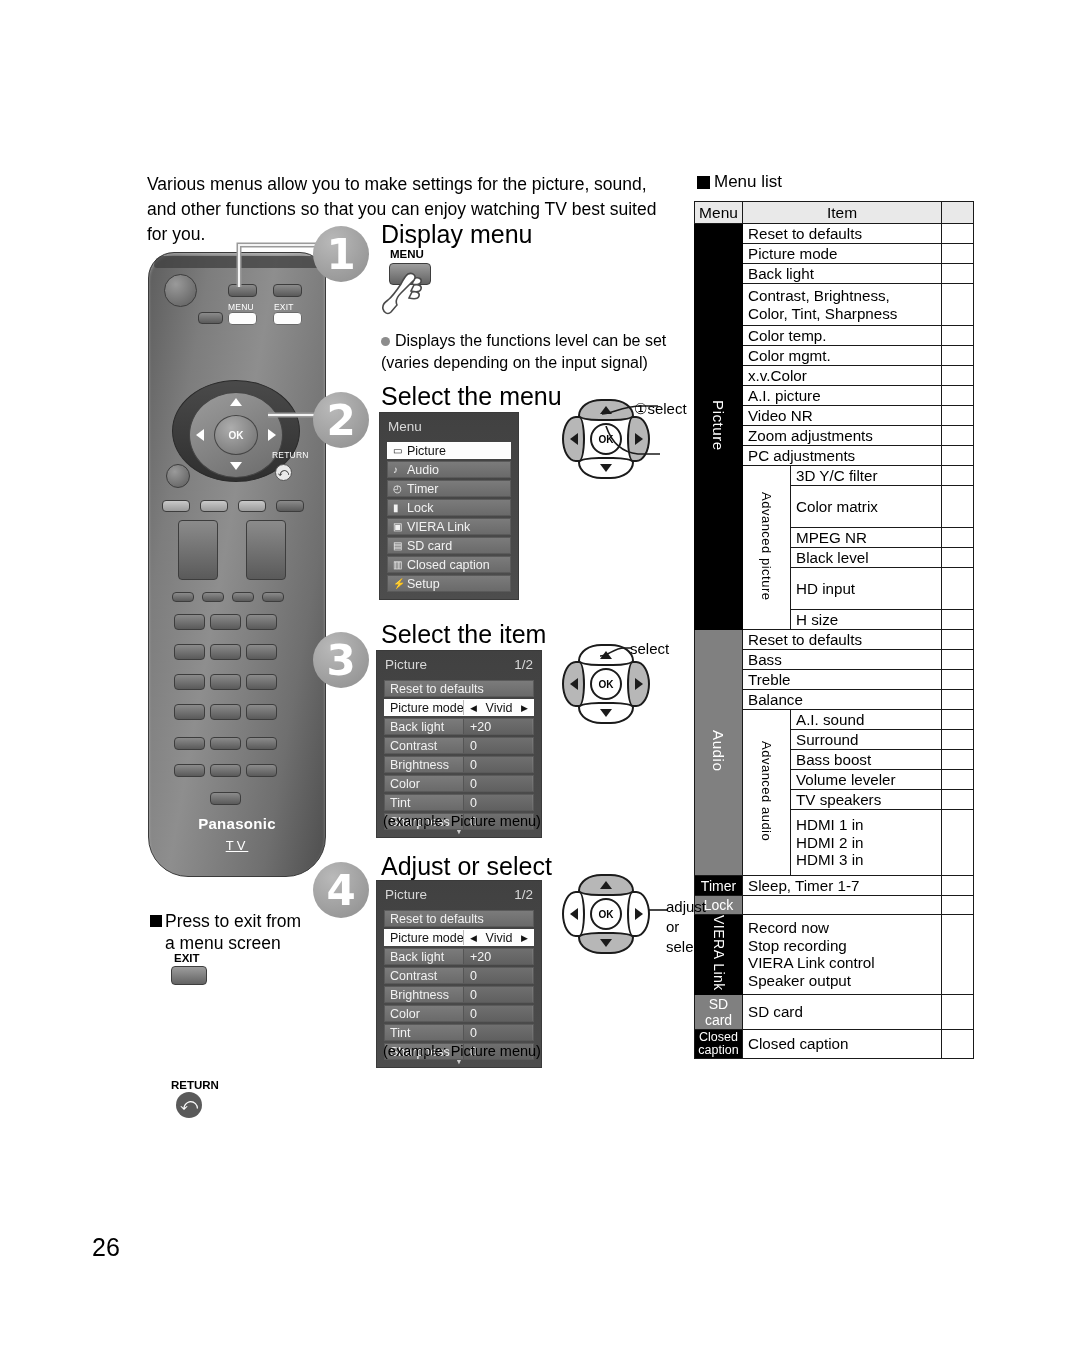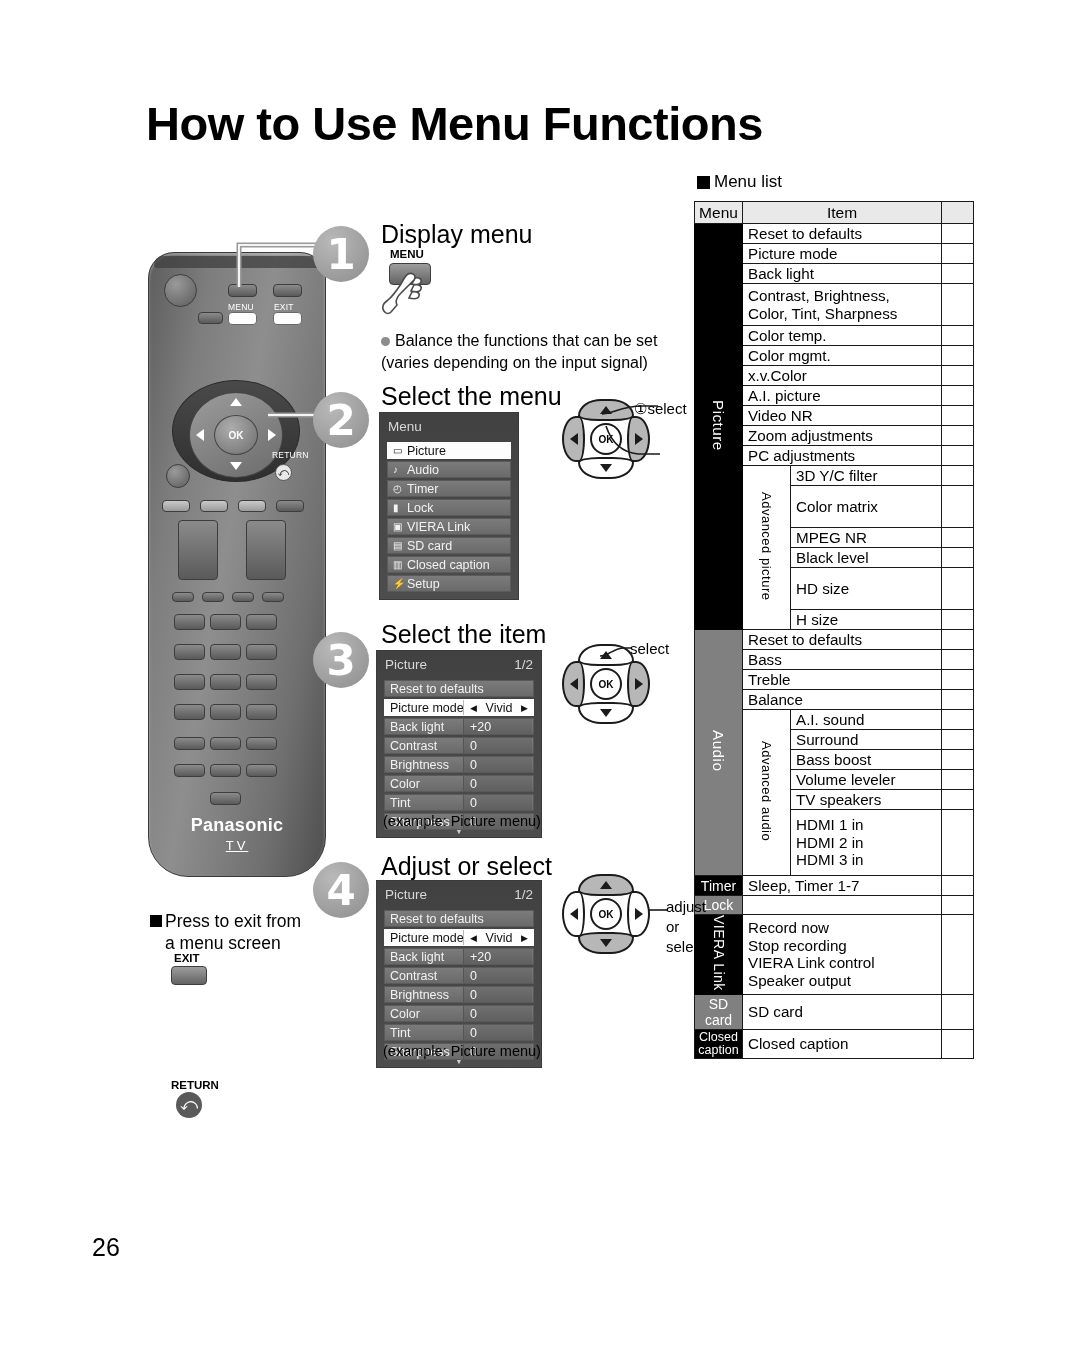--- a/index.html
+++ b/index.html
@@ -240,7 +240,6 @@
 
 <div class="page">
 
-  <div id="title">How to Use Menu Functions</div>
 
   <div id="menulist-head">
     <span class="sqbullet"></span>

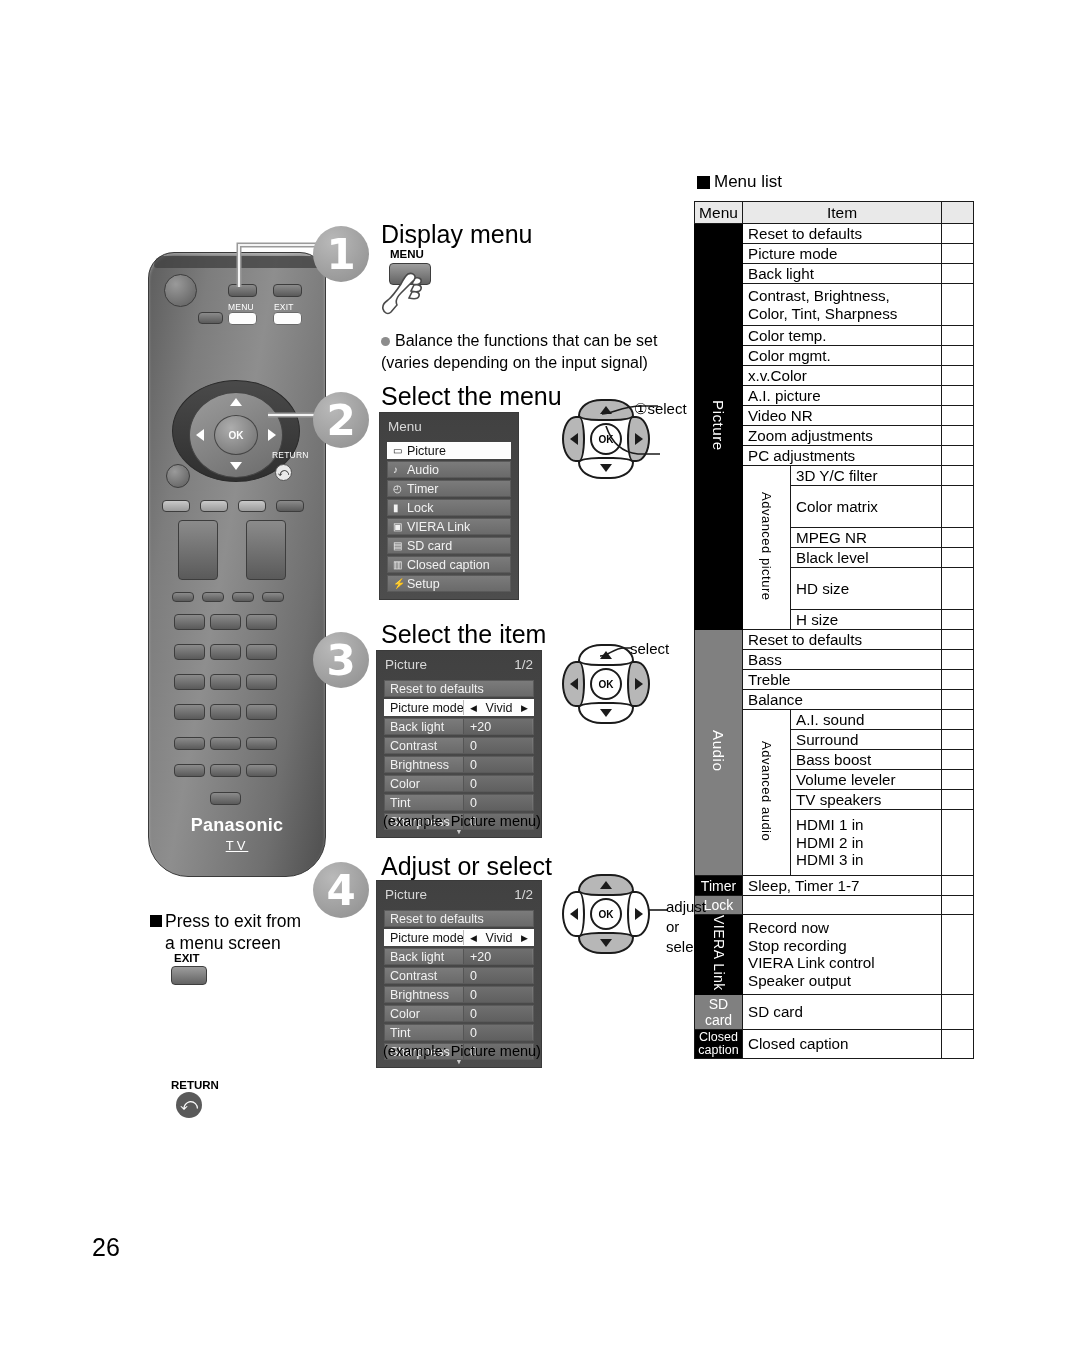--- a/index.html
+++ b/index.html
@@ -240,6 +240,7 @@
 
 <div class="page">
 
+  <div id="intro">Various menus allow you to make settings for the picture, sound, and other functions so that you can enjoy watching TV best suited for you.</div>
 
   <div id="menulist-head">
     <span class="sqbullet"></span>

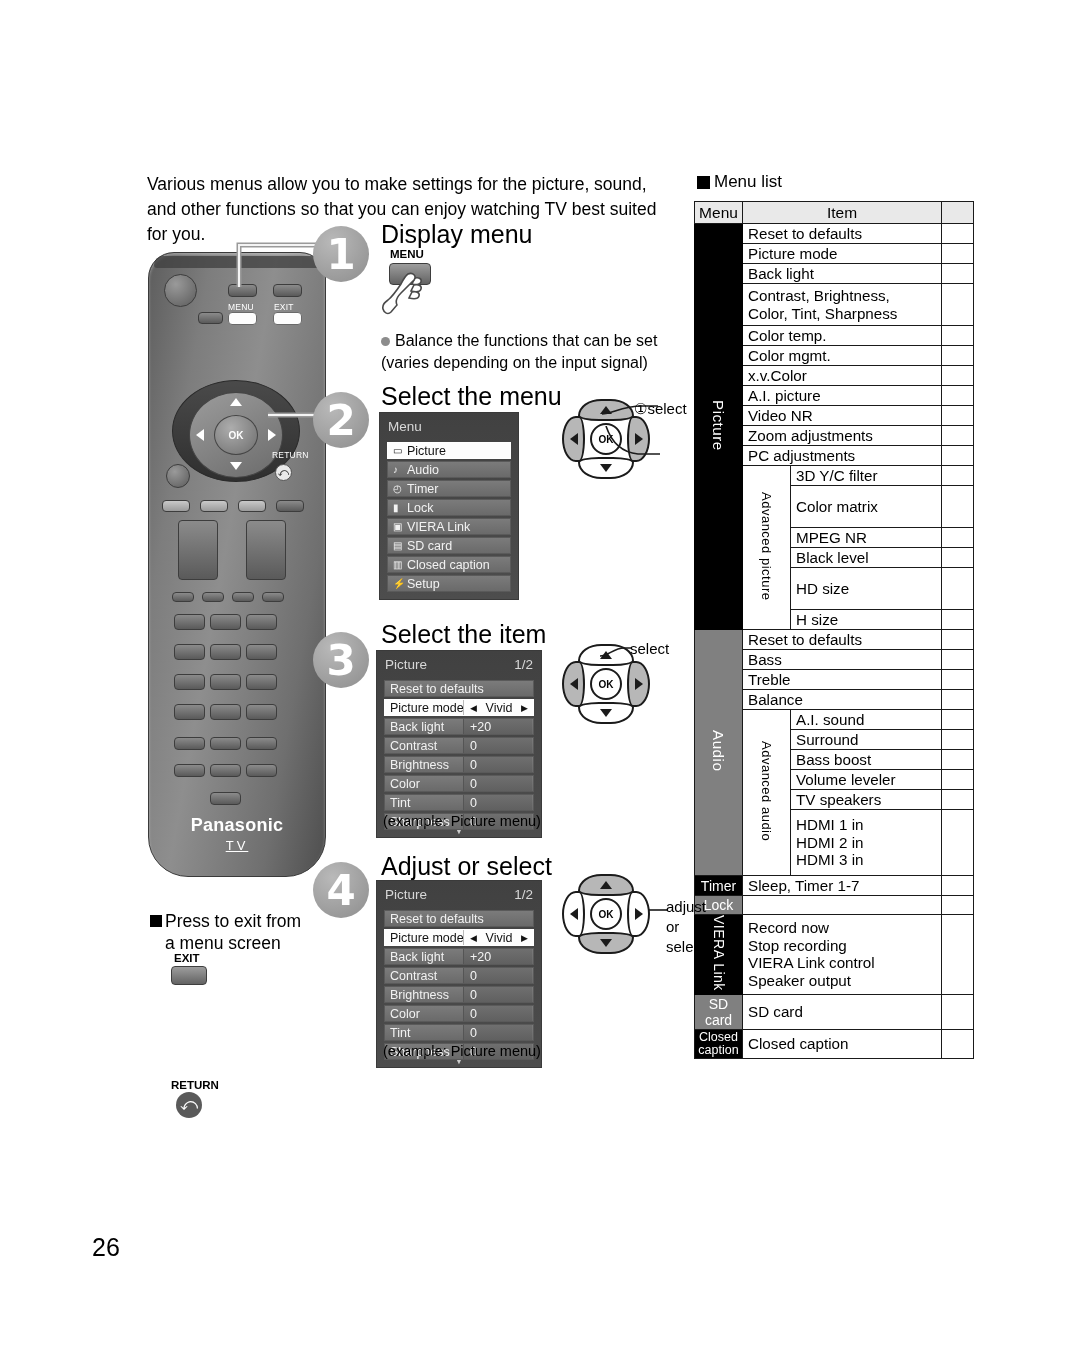--- a/index.html
+++ b/index.html
@@ -490,7 +490,7 @@
     </g>
   </svg>
   <div style="position:absolute;left:381px;top:330px;width:300px;font-size:16px;line-height:1.35;">
-    <span style="display:inline-block;width:9px;height:9px;border-radius:50%;background:#8c8c8c;margin-right:5px;"></span><span>Balance the functions that can be set</span><br>
+    <span style="display:inline-block;width:9px;height:9px;border-radius:50%;background:#8c8c8c;margin-right:5px;"></span><span>Displays the functions level can be set</span><br>
     <span style="margin-left:0px;">(varies depending on the input signal)</span>
   </div>
 

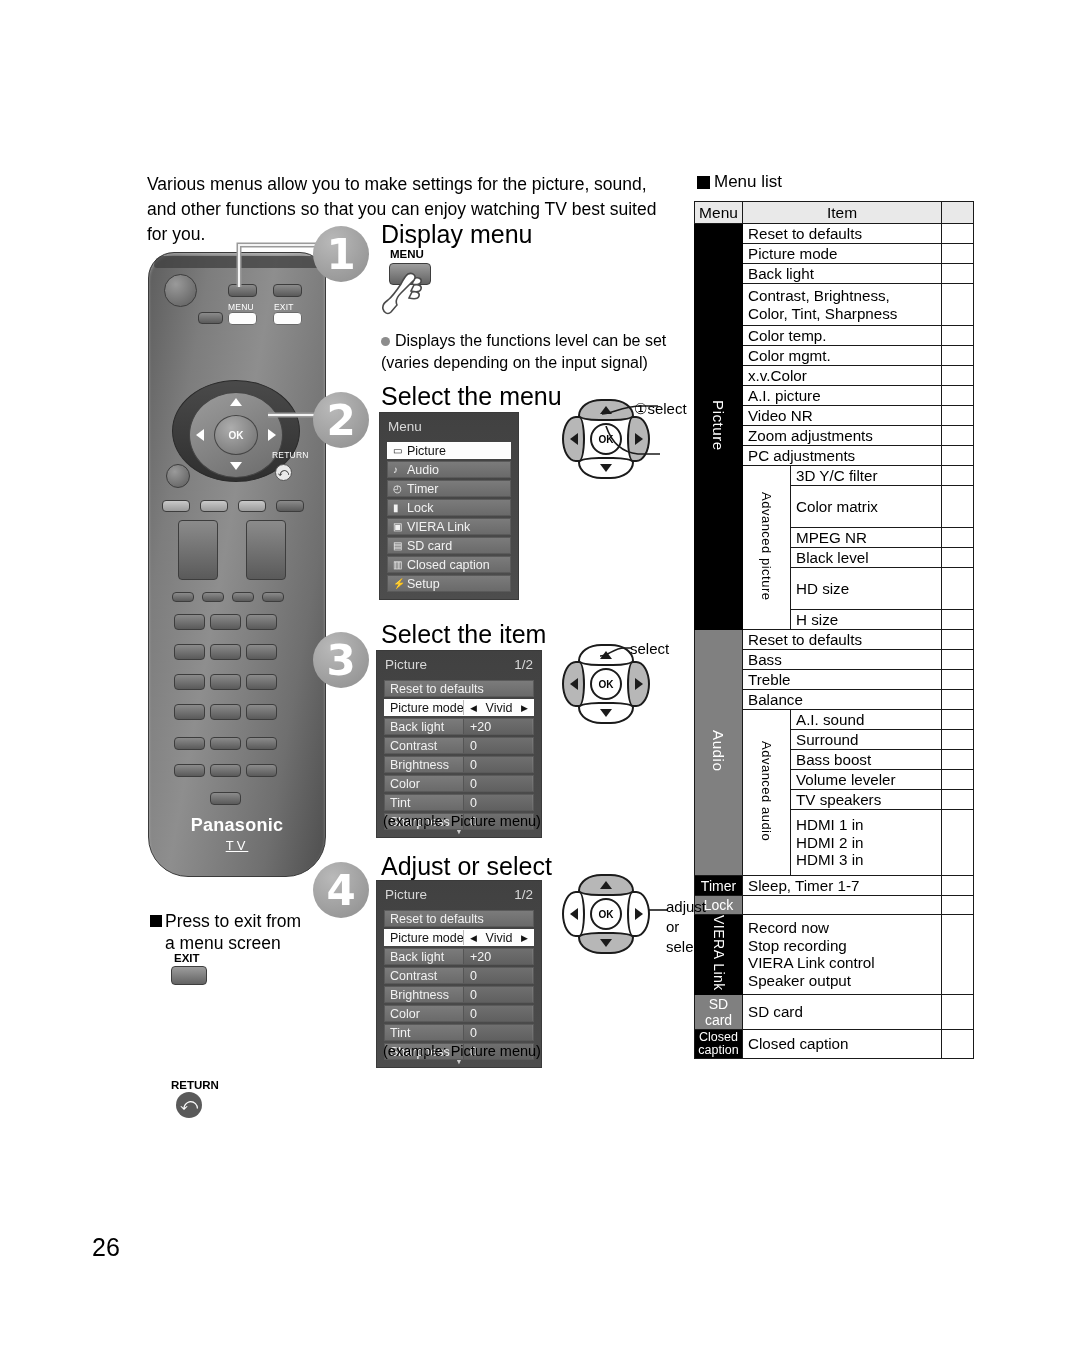--- a/index.html
+++ b/index.html
@@ -323,7 +323,7 @@
           <td></td>
         </tr>
         <tr>
-          <td class="item tall2" colspan="1" style="height: 42px;">HD size</td>
+          <td class="item tall2" colspan="1" style="height: 42px;">HD input</td>
           <td></td>
         </tr>
         <tr>

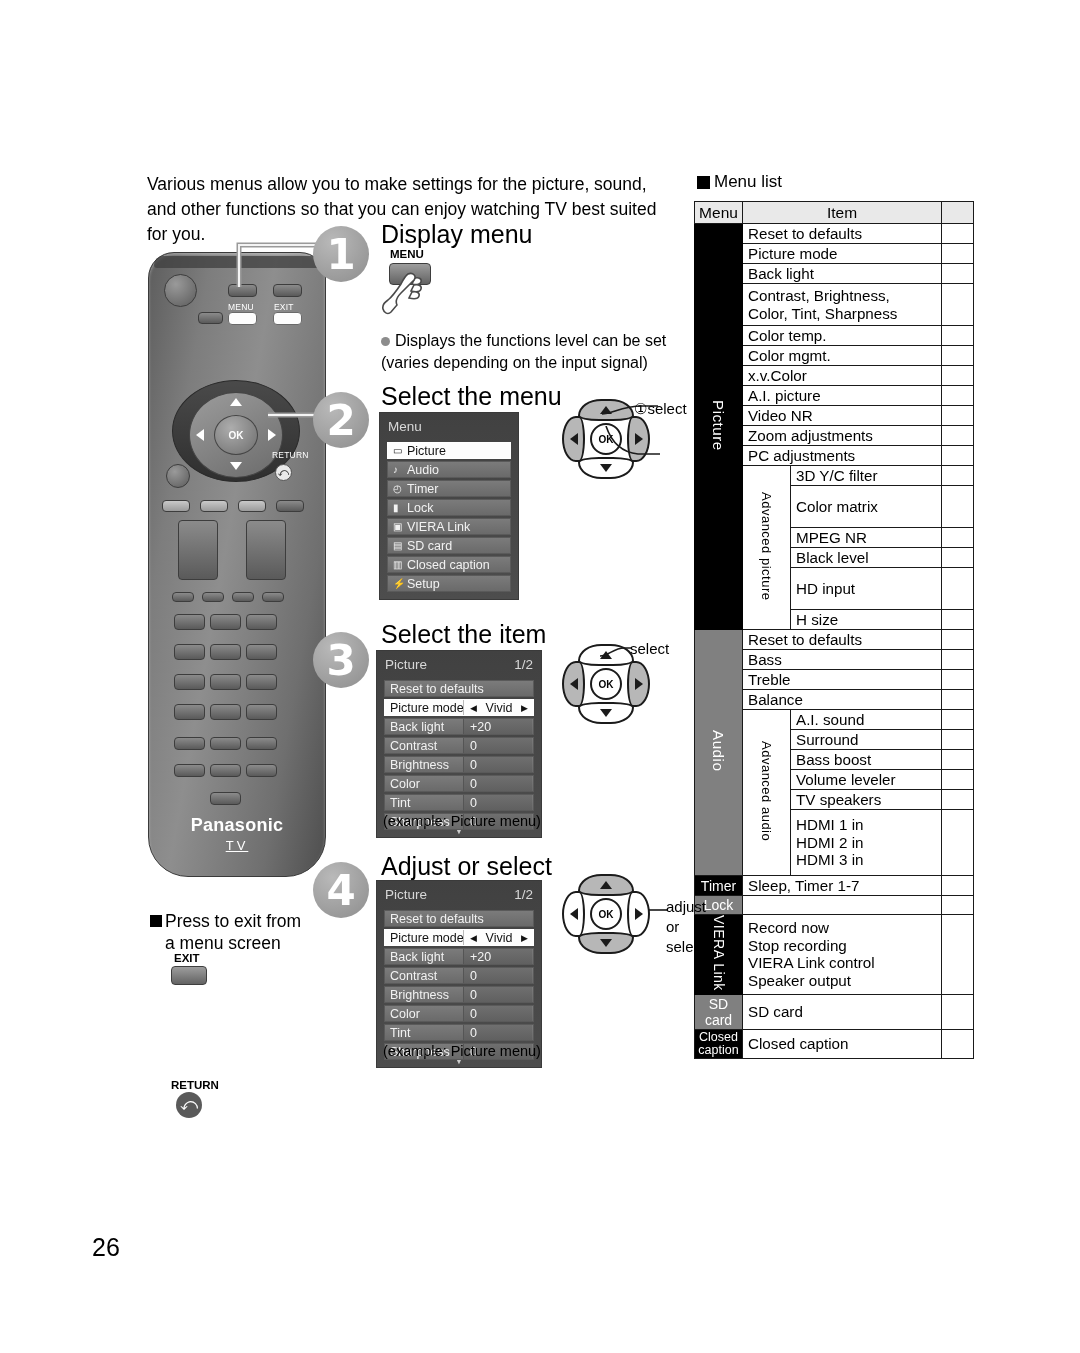--- a/index.html
+++ b/index.html
@@ -108,7 +108,7 @@
   }
   .brand {
     position:absolute; width:100%; text-align:center; color:#fff;
-    font-weight:bold; font-size:18px; letter-spacing:.3px;
+    font-weight:bold; font-size:15px; letter-spacing:.3px;
   }
   .brand.tv { font-weight:normal; font-size:13px; letter-spacing:3px;text-decoration:underline; }
 

